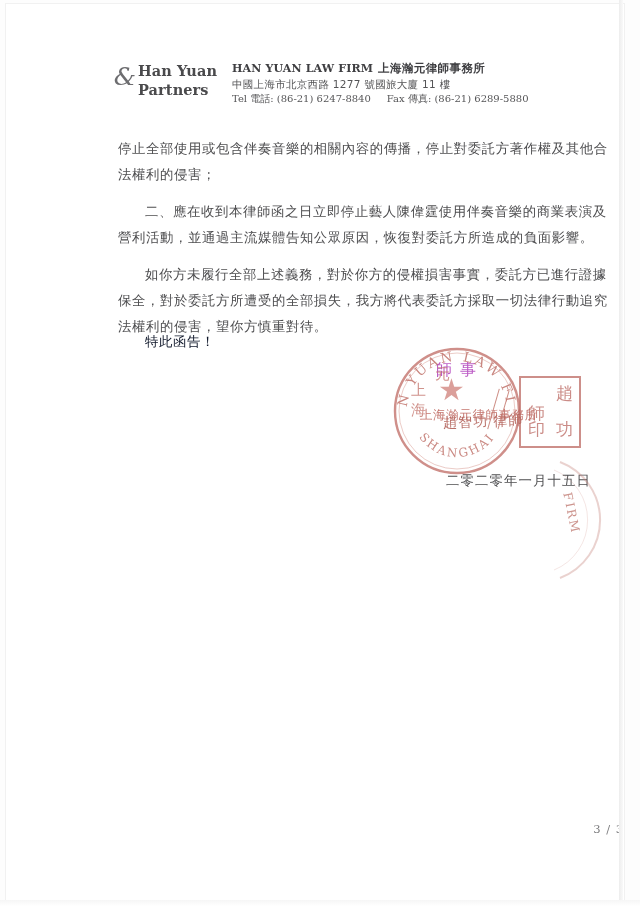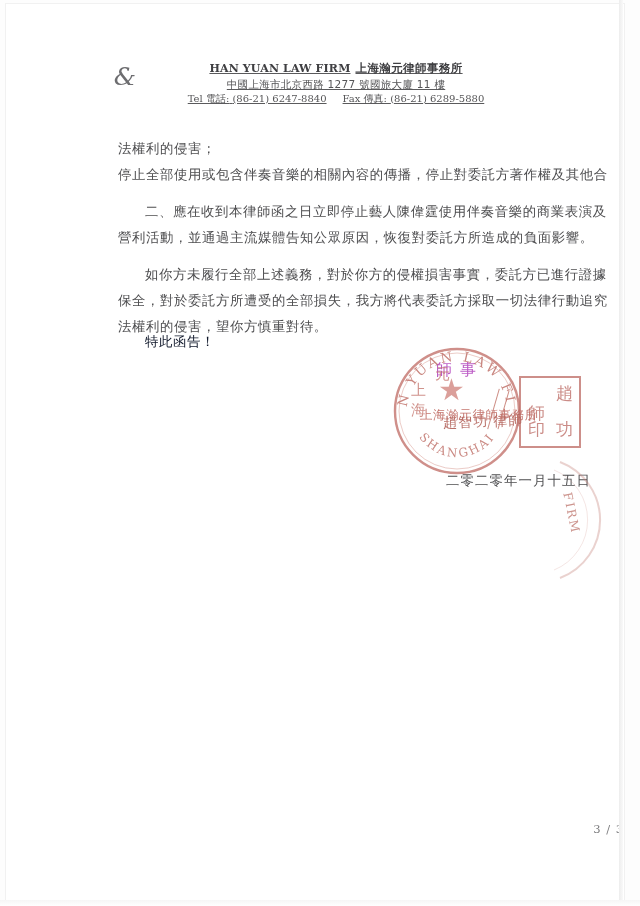--- a/index.html
+++ b/index.html
@@ -292,6 +292,10 @@
         <div id="logo-amp">&amp;</div>
       </div>
 
+      <div id="firm-wordmark">
+        <div>Han Yuan</div>
+        <div>Partners</div>
+      </div>
 
       <div id="letterhead-contact">
         <div class="lh-line" id="lh-name"><span>HAN YUAN LAW FIRM</span><span class="cn">上海瀚元律師事務所</span></div>

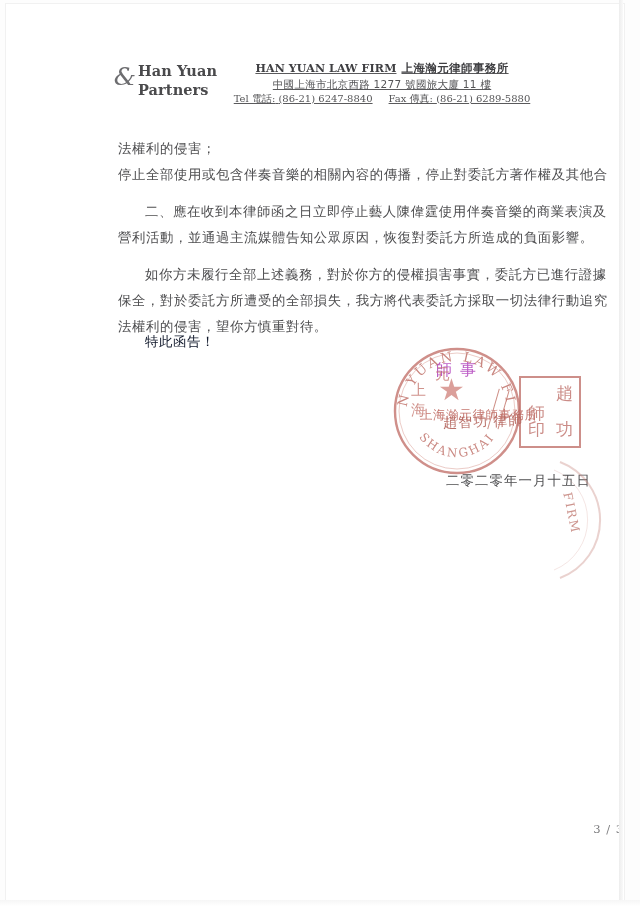--- a/index.html
+++ b/index.html
@@ -78,9 +78,7 @@
   }
   #letterhead-contact {
     flex: 1;
-    text-align: center;
     padding-left: 2px;
-    text-decoration: underline;
   }
   .lh-line {
     line-height: 1.42;

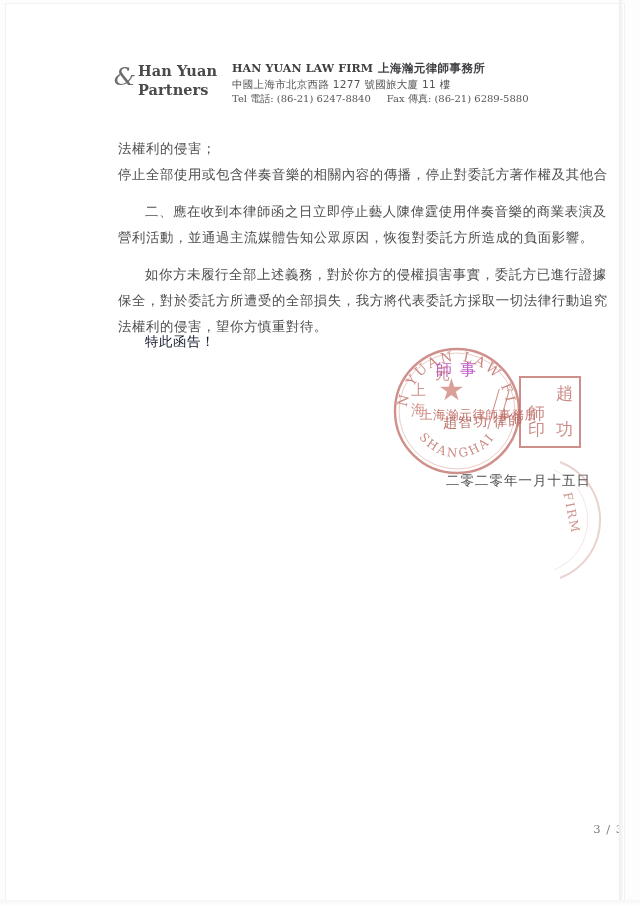--- a/index.html
+++ b/index.html
@@ -306,8 +306,8 @@
     <div id="letter-body">
 
       <p class="para">
+        <span class="ln">停止全部使用或包含伴奏音樂的相關內容的傳播，停止對委託方著作權及其他合</span>
         <span class="ln">法權利的侵害；</span>
-        <span class="ln">停止全部使用或包含伴奏音樂的相關內容的傳播，停止對委託方著作權及其他合</span>
       </p>
 
       <p class="para">

